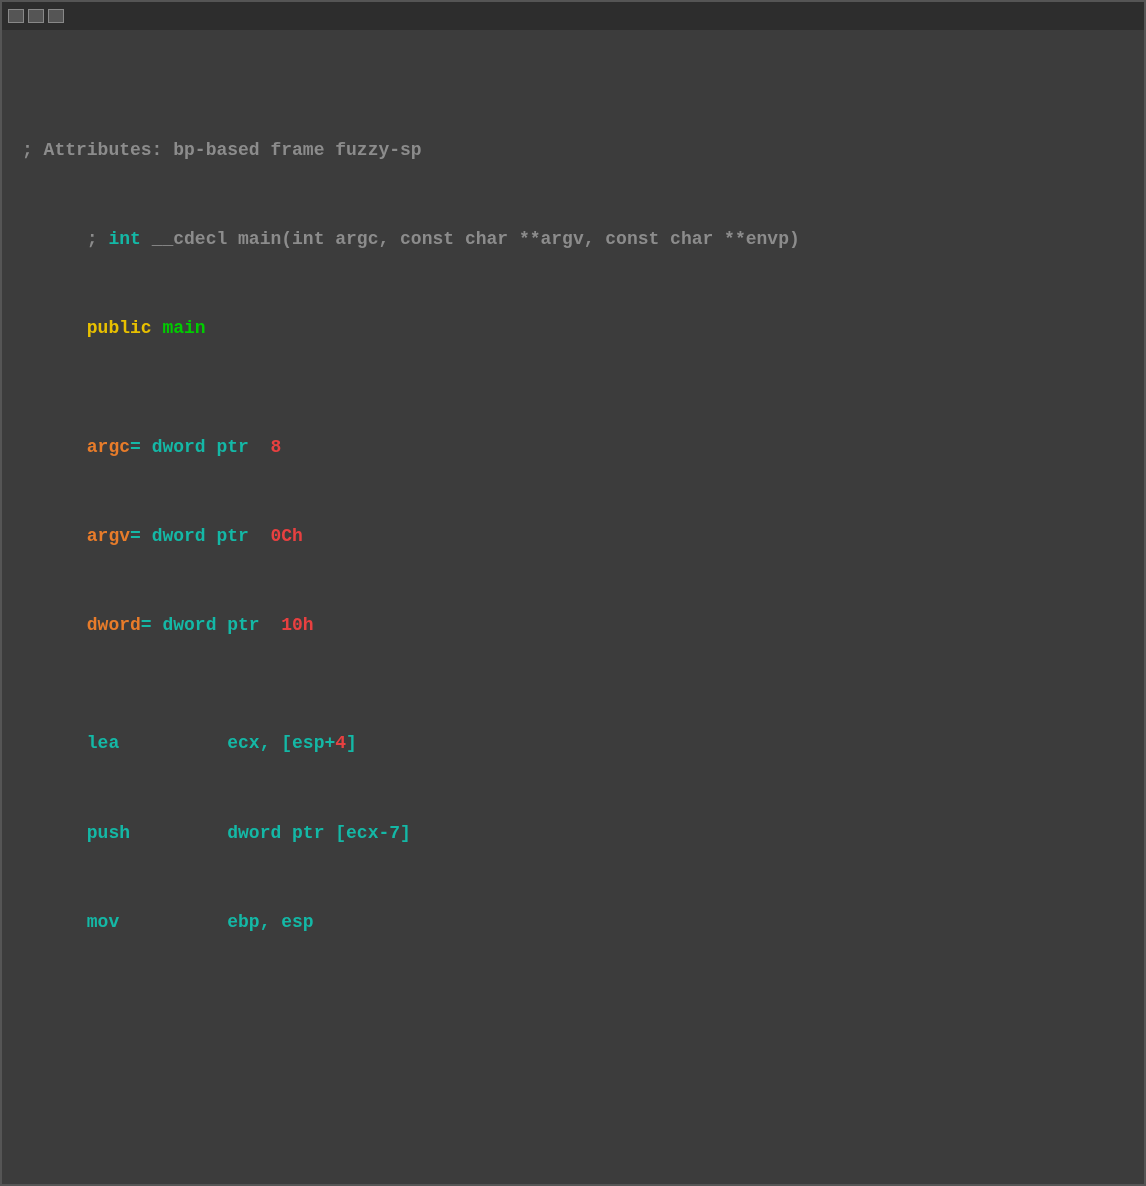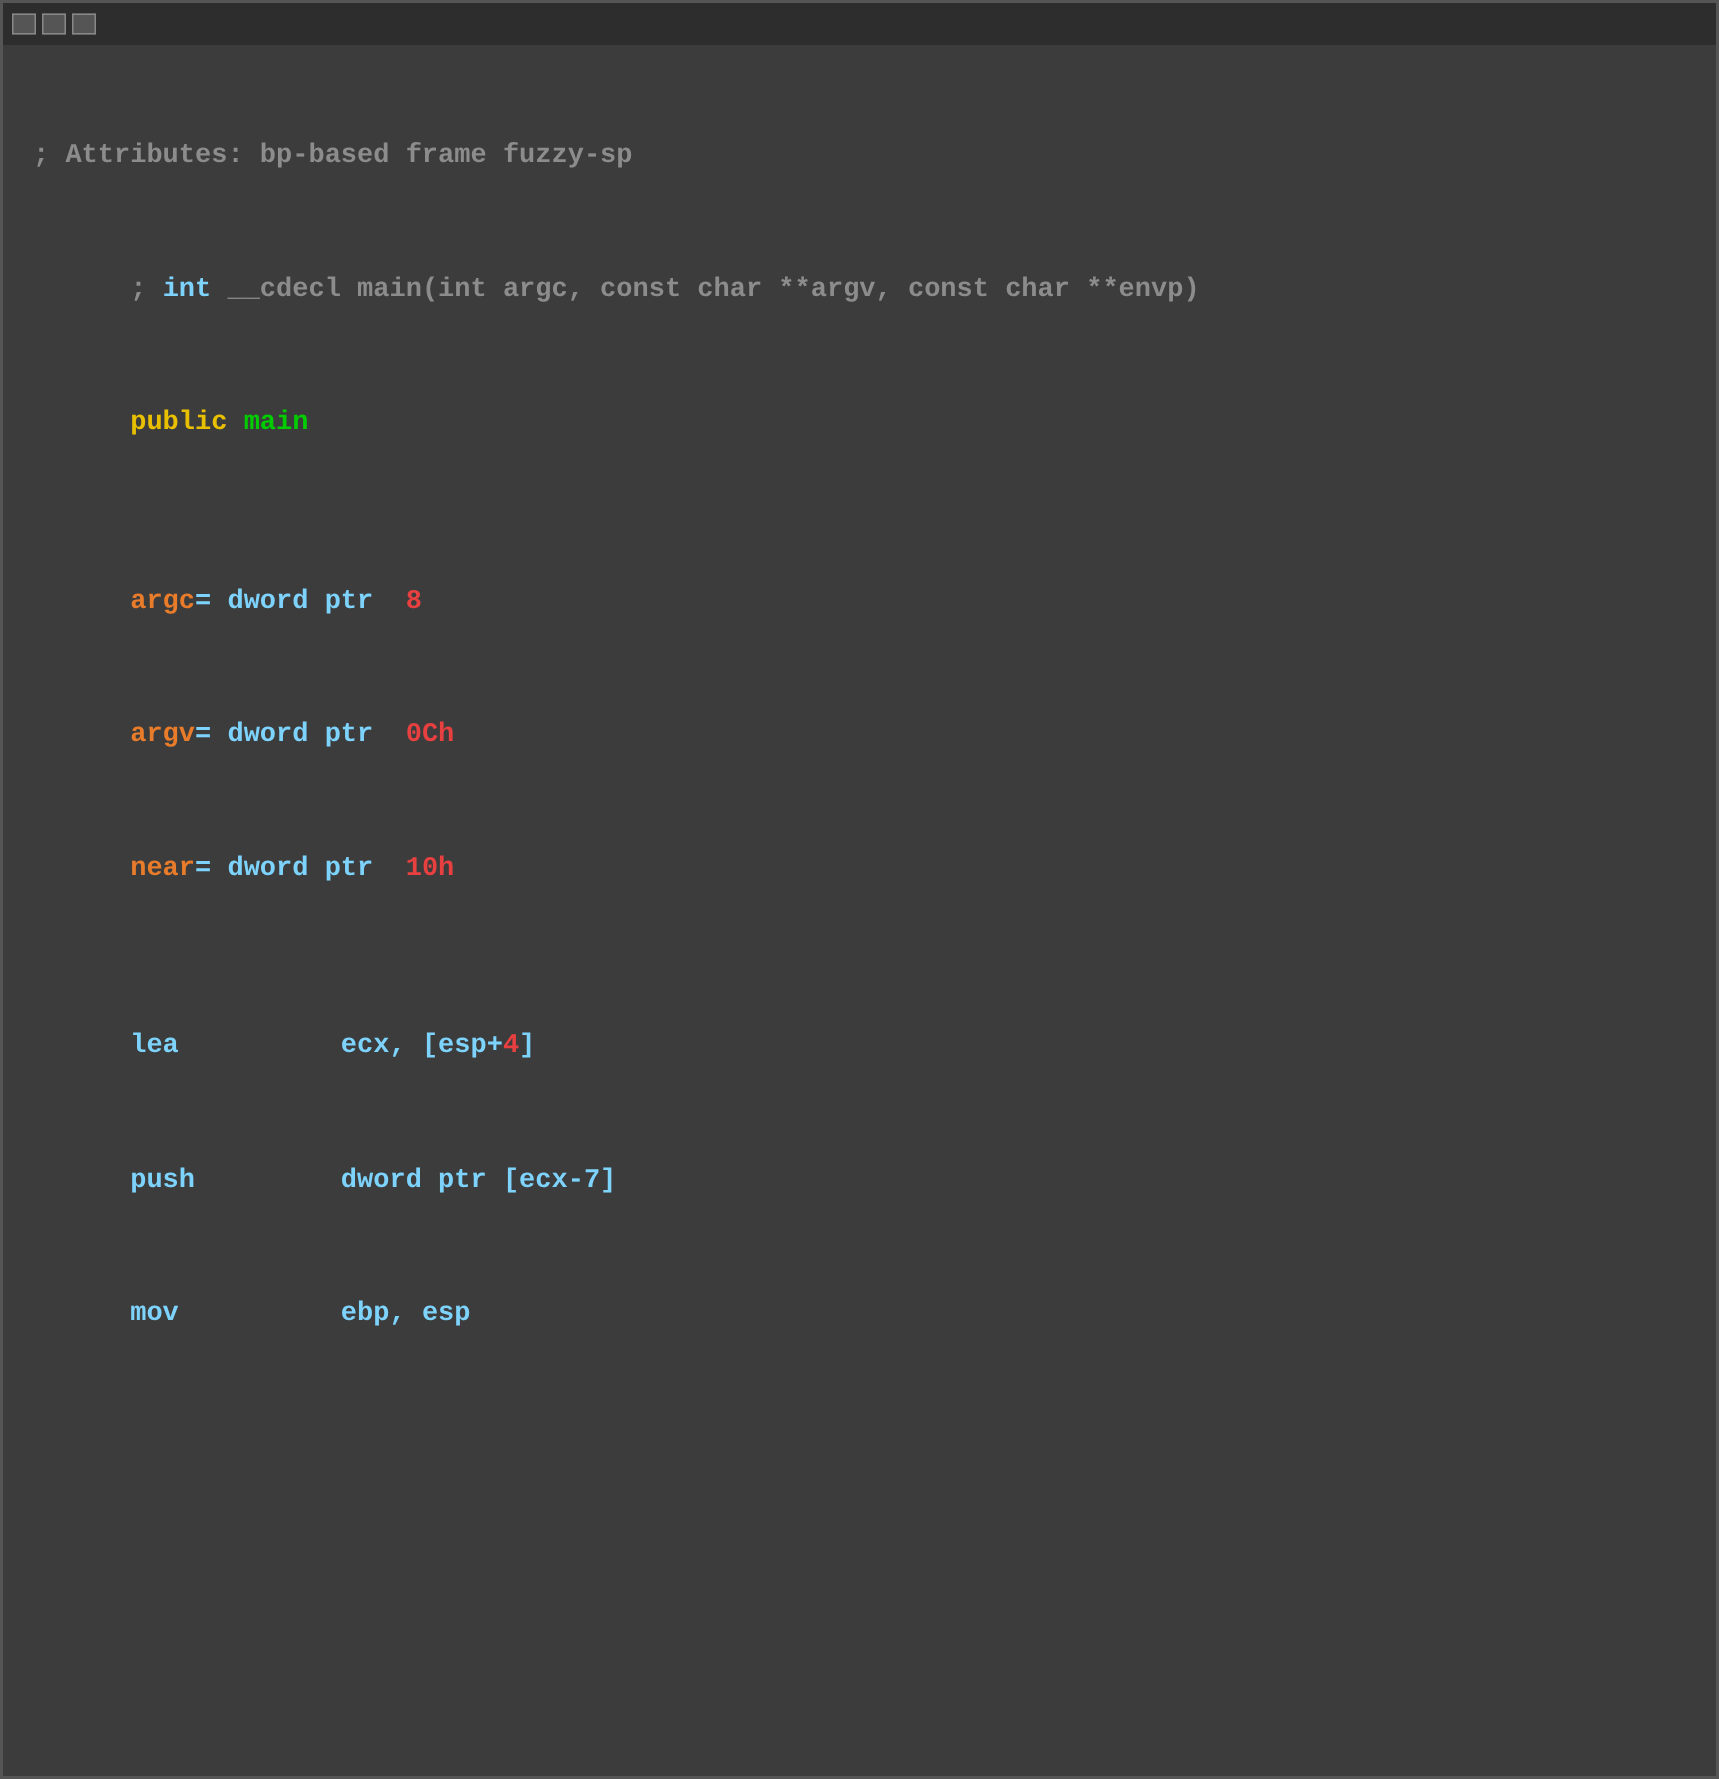--- a/index.html
+++ b/index.html
@@ -39,7 +39,7 @@
       display: block;
       line-height: 1.65;
     }
-    .c-gray    { color: #8c8c8c; }
+    .c-gray    { color: #8c8c8c; margin-top: 46px; }
     .c-white   { color: #7dd3fc; }
     .c-yellow  { color: #e8c000; text-align: center; }
     .c-green   { color: #00cc00; }

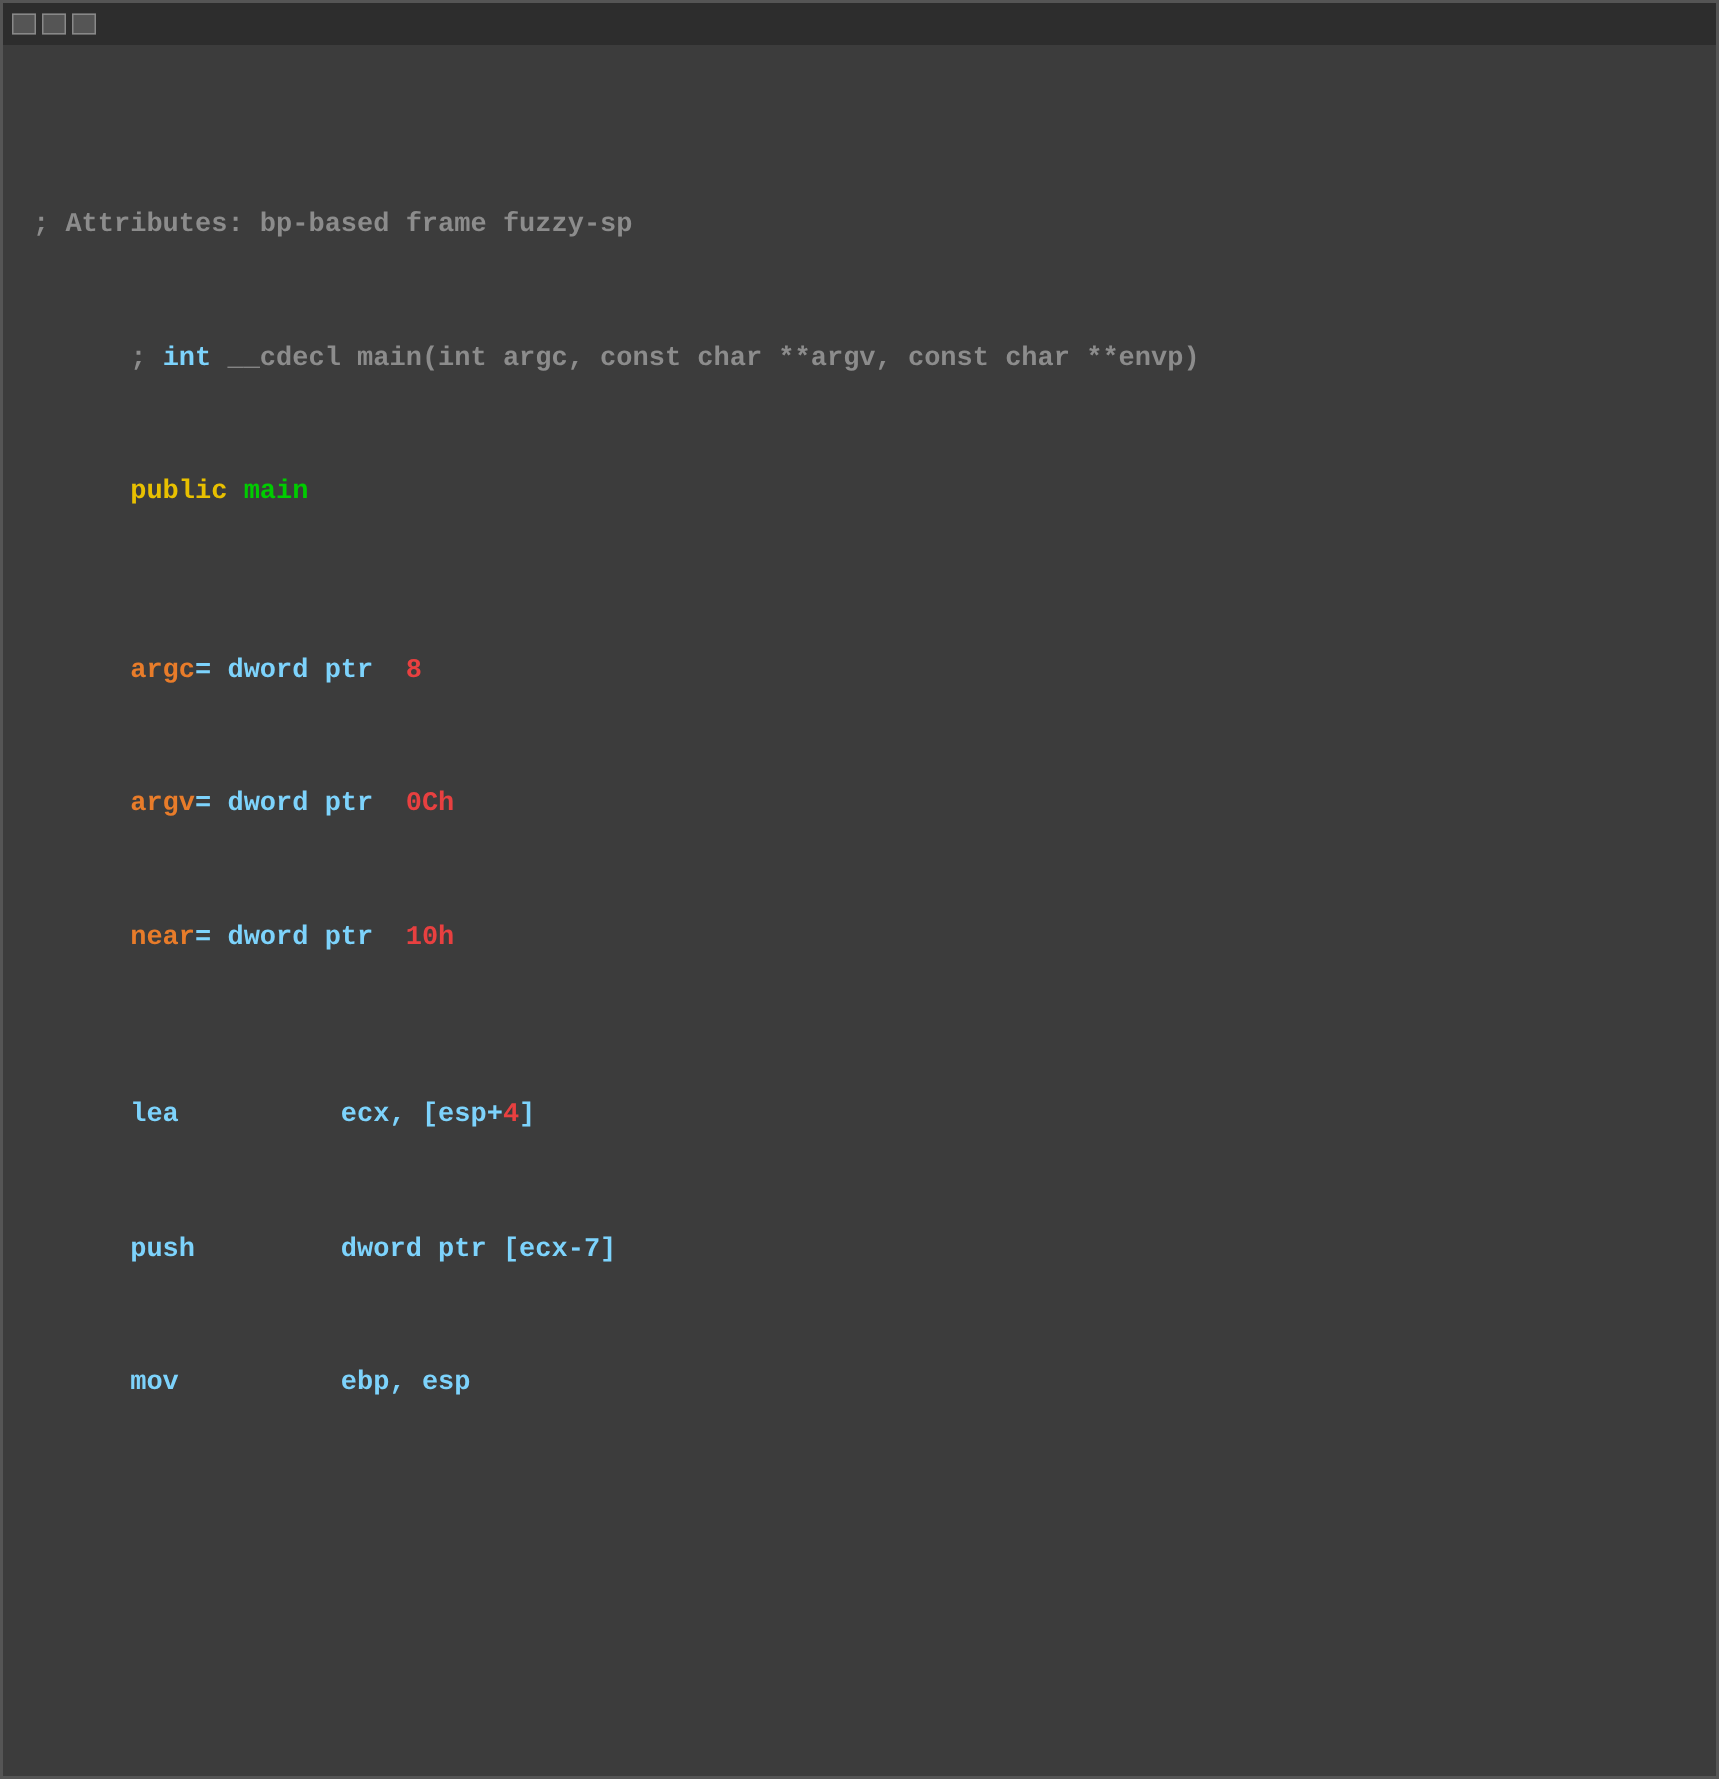--- a/index.html
+++ b/index.html
@@ -40,7 +40,7 @@
       line-height: 1.65;
     }
     .c-gray    { color: #8c8c8c; margin-top: 46px; }
-    .c-white   { color: #7dd3fc; }
+    .c-white   { color: #14b8a6; }
     .c-yellow  { color: #e8c000; text-align: center; }
     .c-green   { color: #00cc00; }
     .c-orange  { color: #e87c2a; }

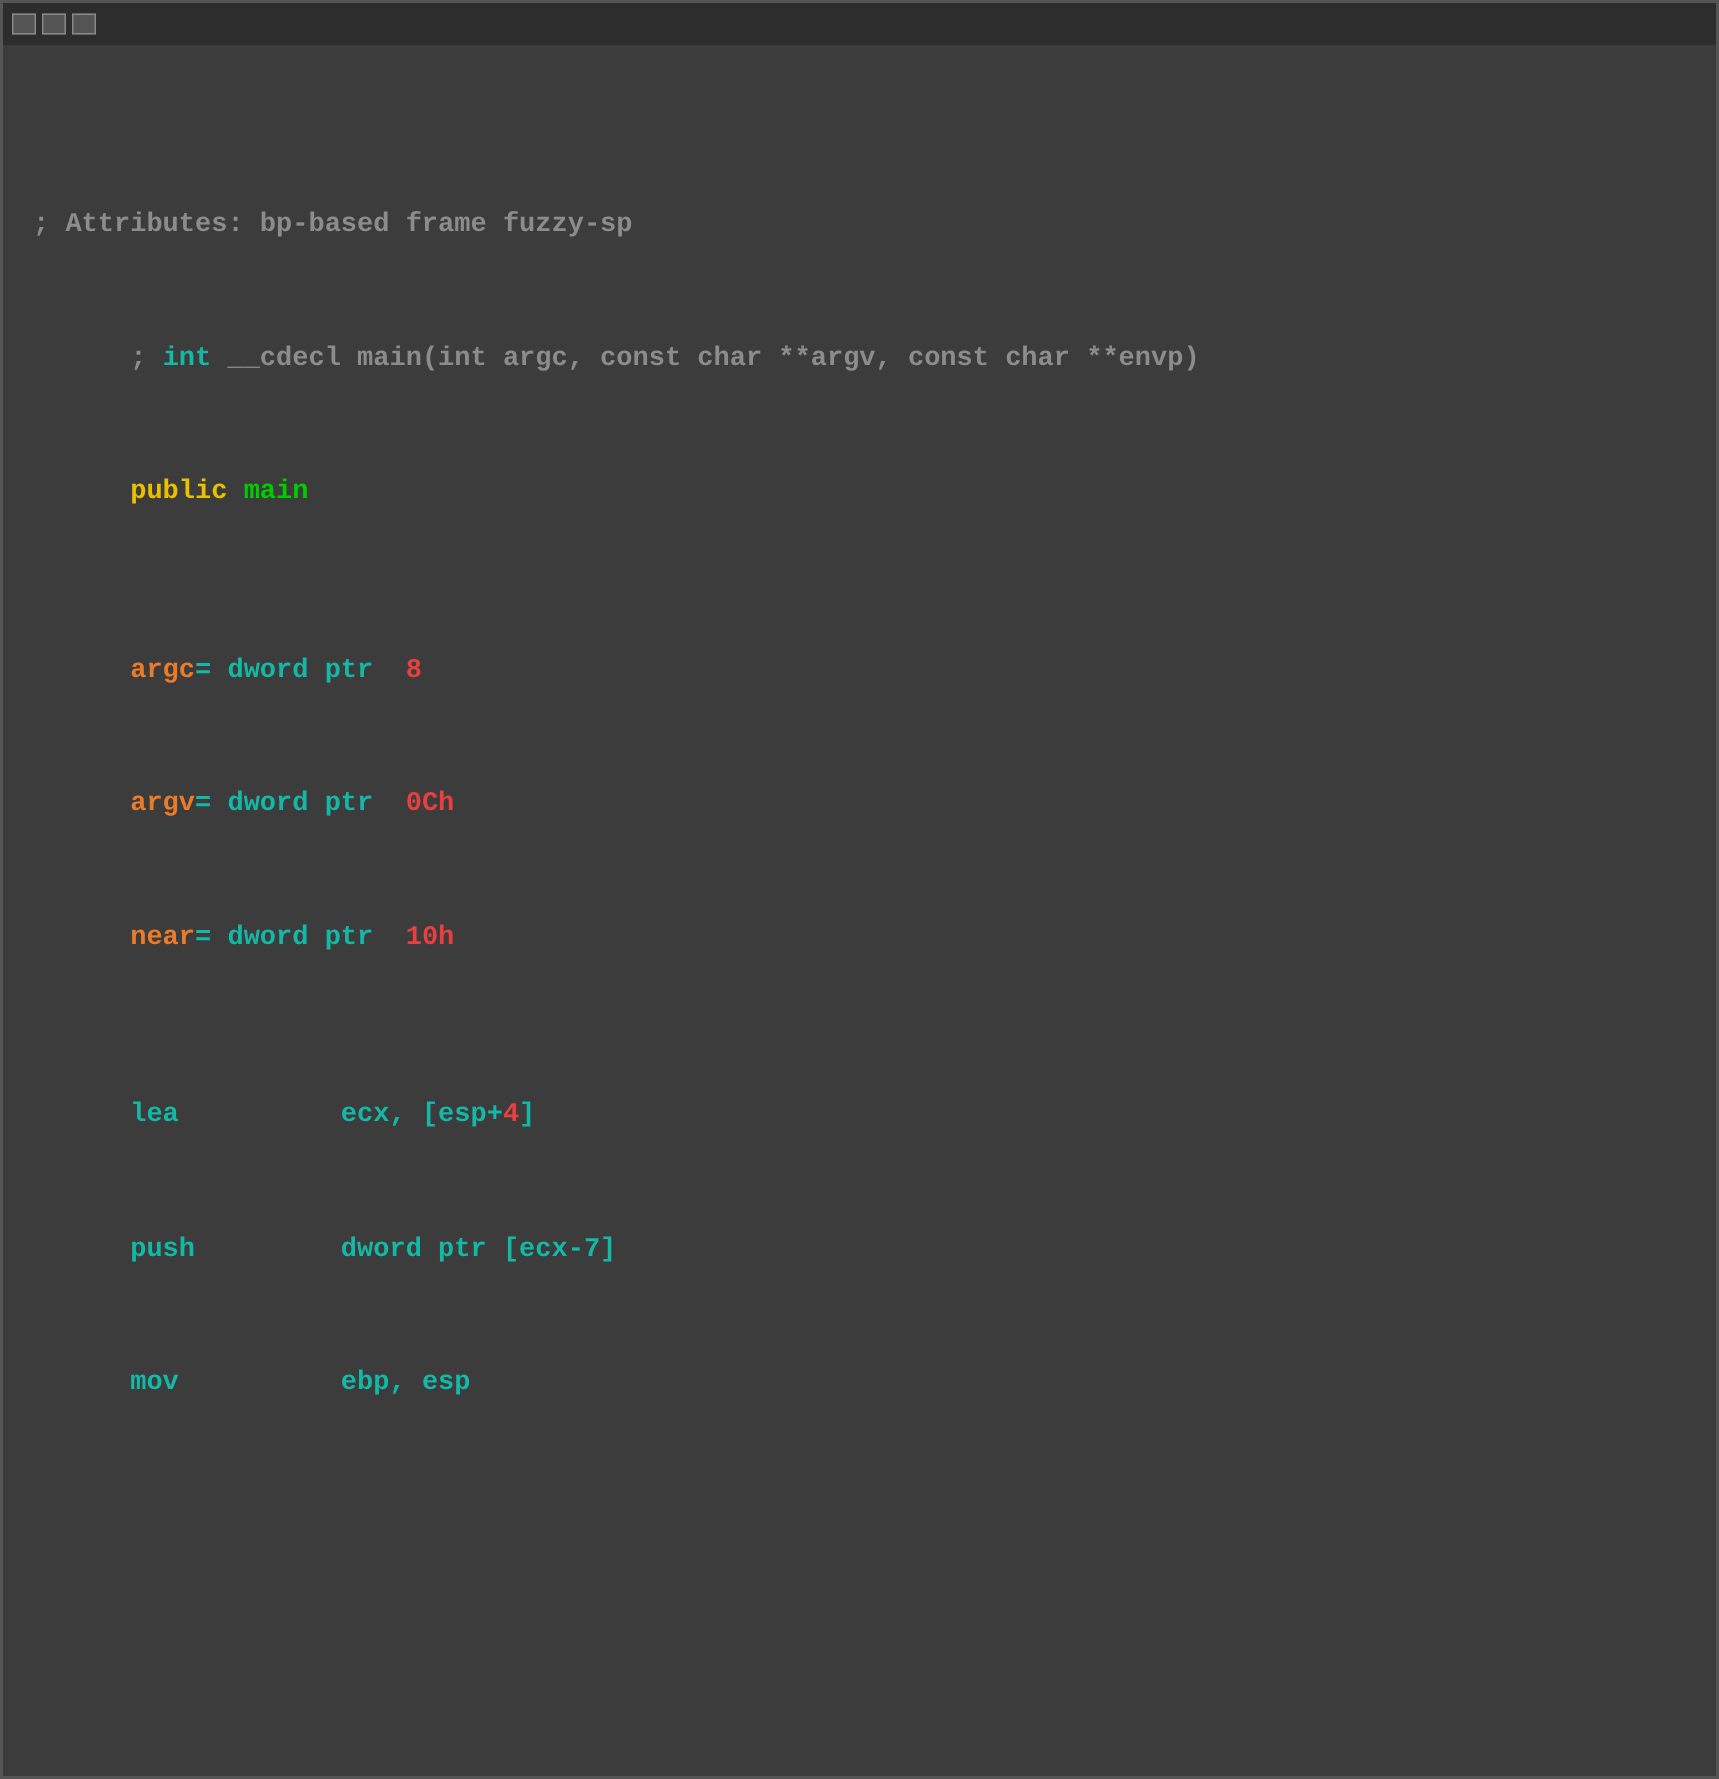--- a/index.html
+++ b/index.html
@@ -84,7 +84,7 @@
     </span>
 
     <span class="line">
-      <span class="c-orange">near</span><span class="c-white">= dword ptr  </span><span class="c-red">10h</span>
+      <span class="c-orange">dword</span><span class="c-white">= dword ptr  </span><span class="c-red">10h</span>
     </span>
 
     <span class="empty-line"></span>

